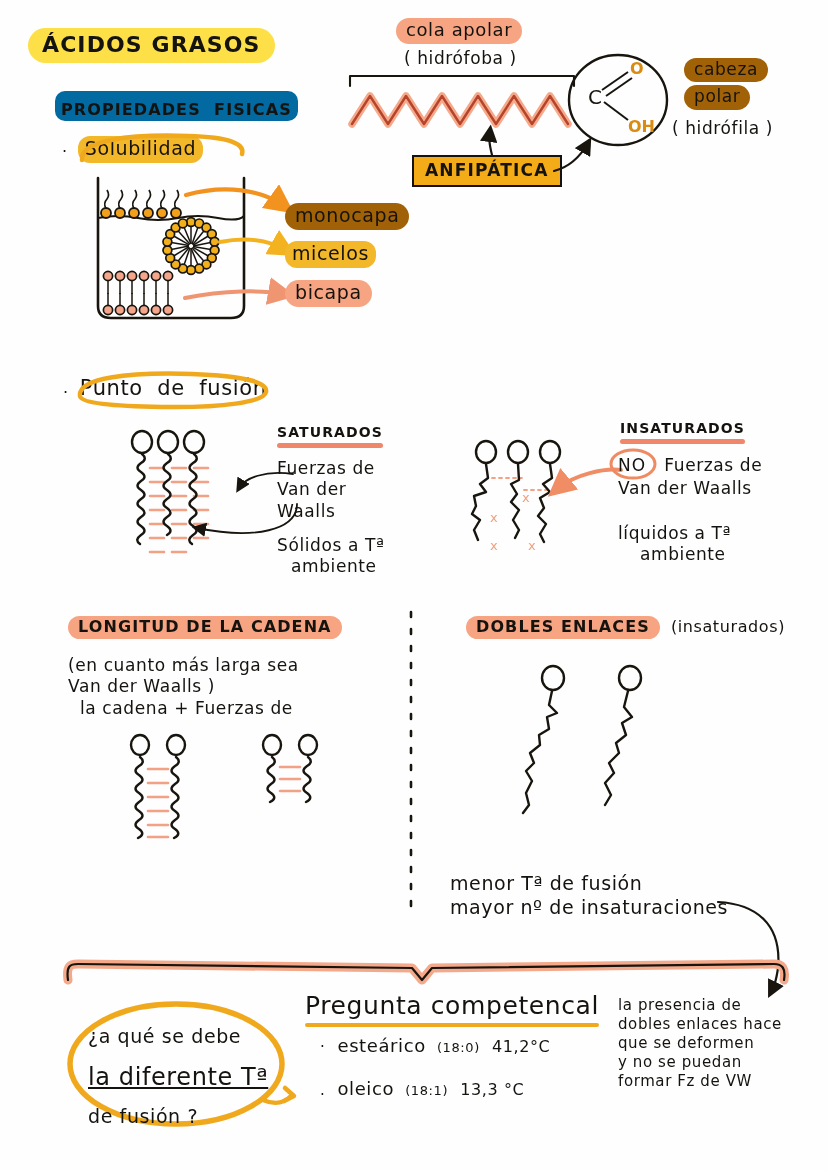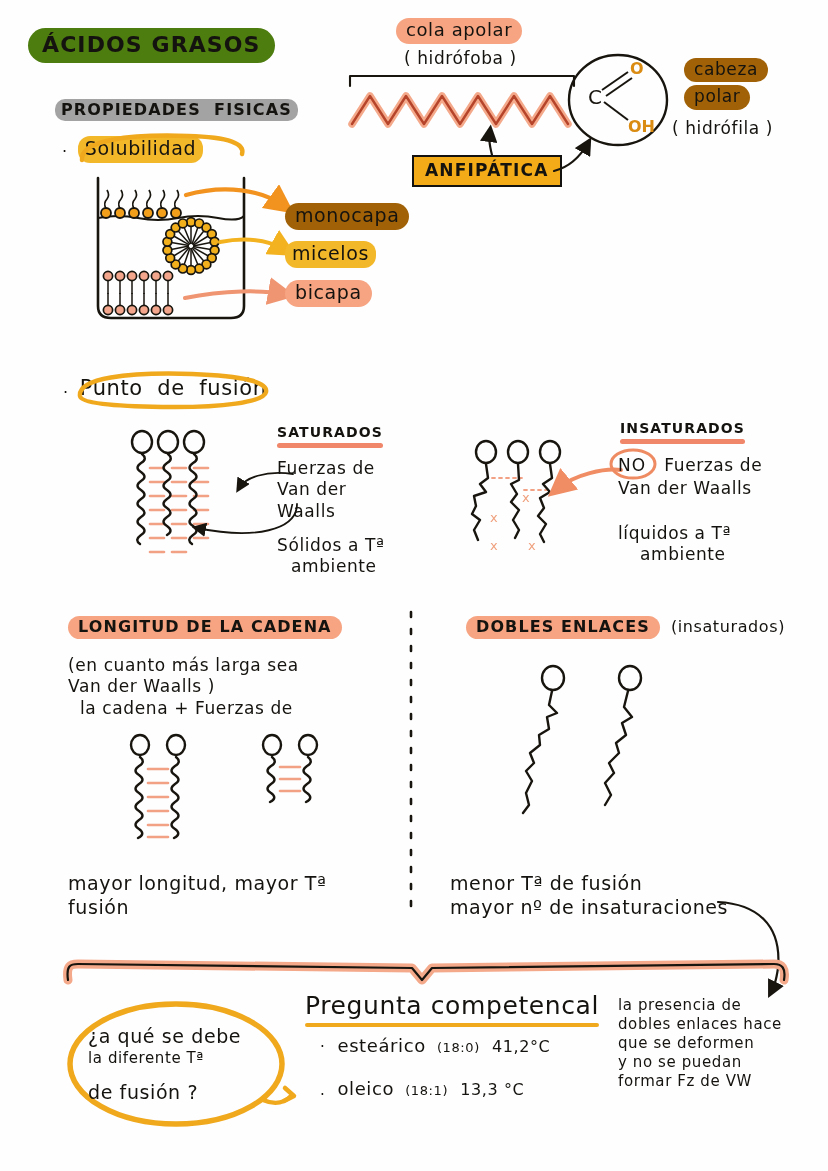--- a/index.html
+++ b/index.html
@@ -35,7 +35,7 @@
     padding: 3px 14px 4px 14px;
     border-radius: 30px;
   }
-  .pill-orange  { background: #4d7c0f; }
+  .pill-orange  { background: #fde047; }
 
   .hl-yellow {
     background: #f3b72a;

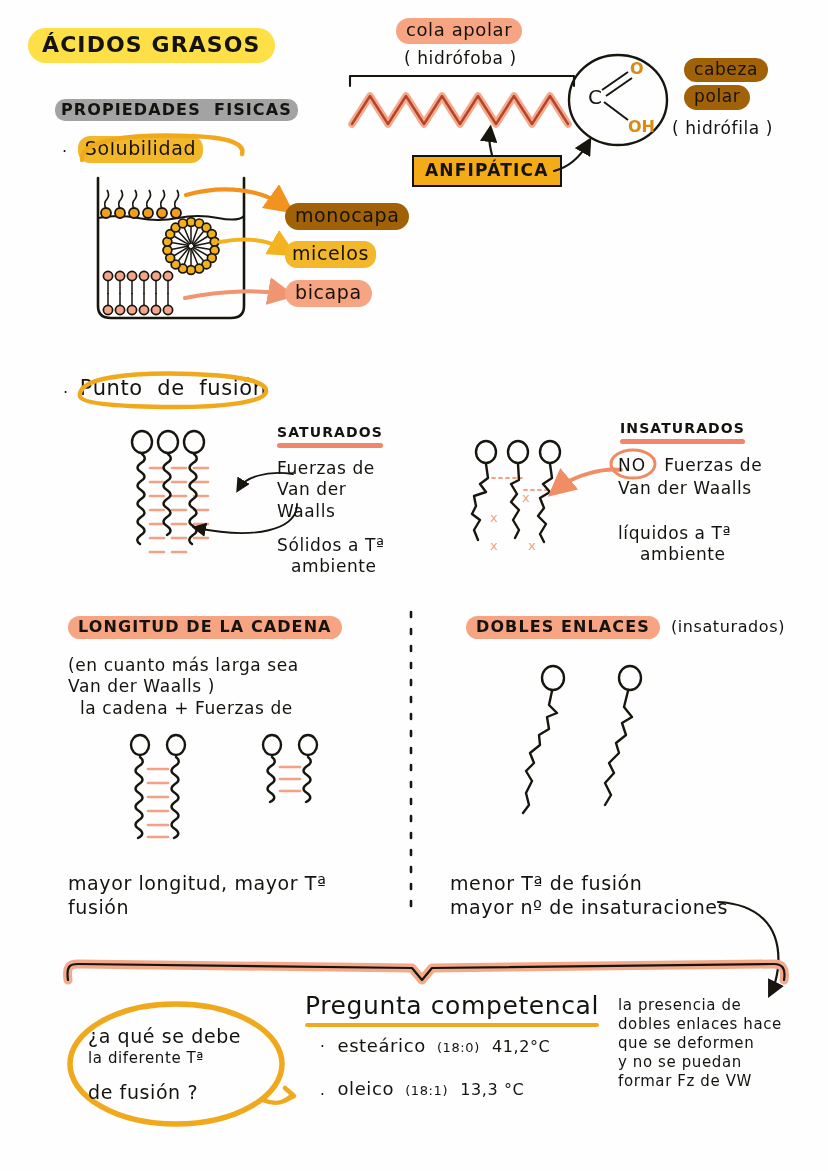--- a/index.html
+++ b/index.html
@@ -91,7 +91,7 @@
   </div>
 
   <div class="abs" style="left:55px; top:100px;">
-    <span class="hw hw-caps" style="font-size:16px; font-weight:600; background:#a3a3a3; border-radius:10px; padding:1px 6px 2px 6px;">PROPIEDADES  FISICAS</span>
+    <span class="hw hw-caps" style="font-size:16px; font-weight:600; background:#0369a1; border-radius:10px; padding:9px 6px 2px 6px;">PROPIEDADES  FISICAS</span>
   </div>
 
   <div class="abs" style="left:62px; top:136px;">

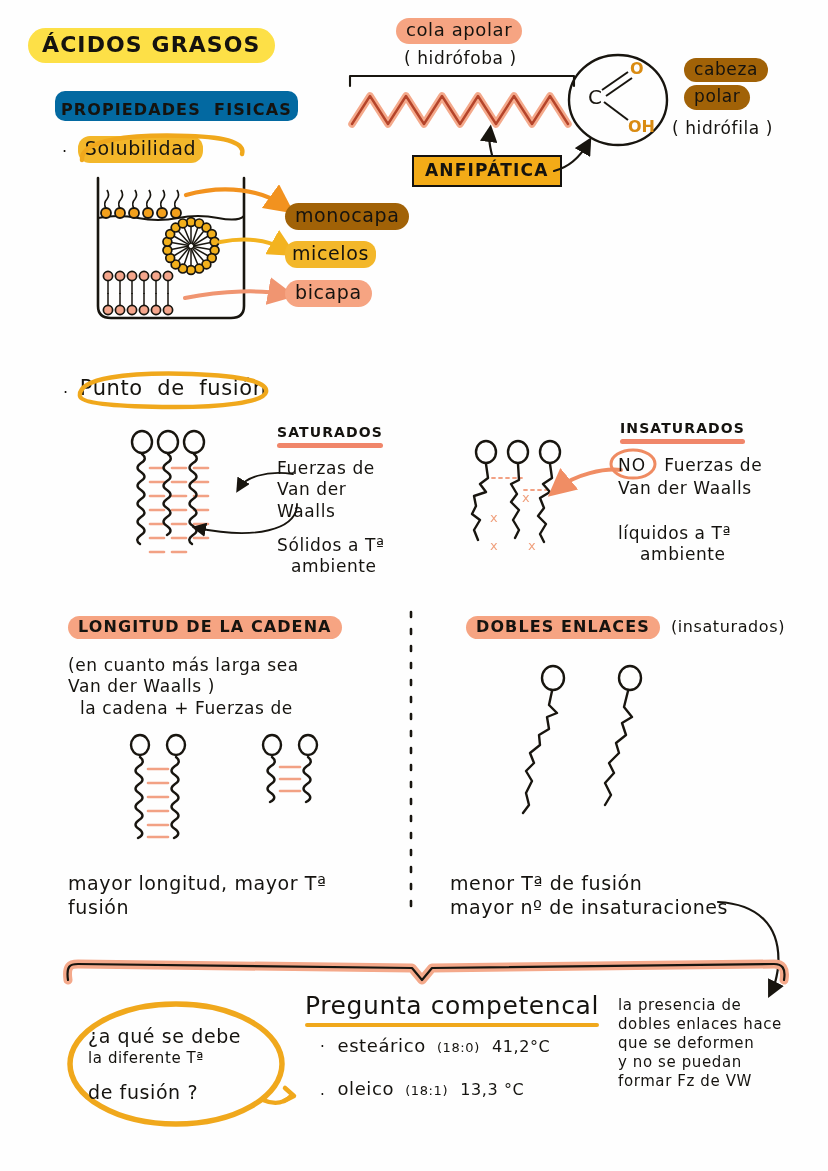--- a/index.html
+++ b/index.html
@@ -443,10 +443,6 @@
     </g>
   </svg>
 
-  <div class="abs" style="left:68px; top:872px;">
-    <div class="hw" style="font-size:19px;">mayor longitud, mayor Tª</div>
-    <div class="hw" style="font-size:19px;">fusión</div>
-  </div>
 
   <div class="abs" style="left:466px; top:616px;">
     <span class="hw hw-caps hl-salmon" style="font-size:16px; font-weight:600;">DOBLES ENLACES</span>

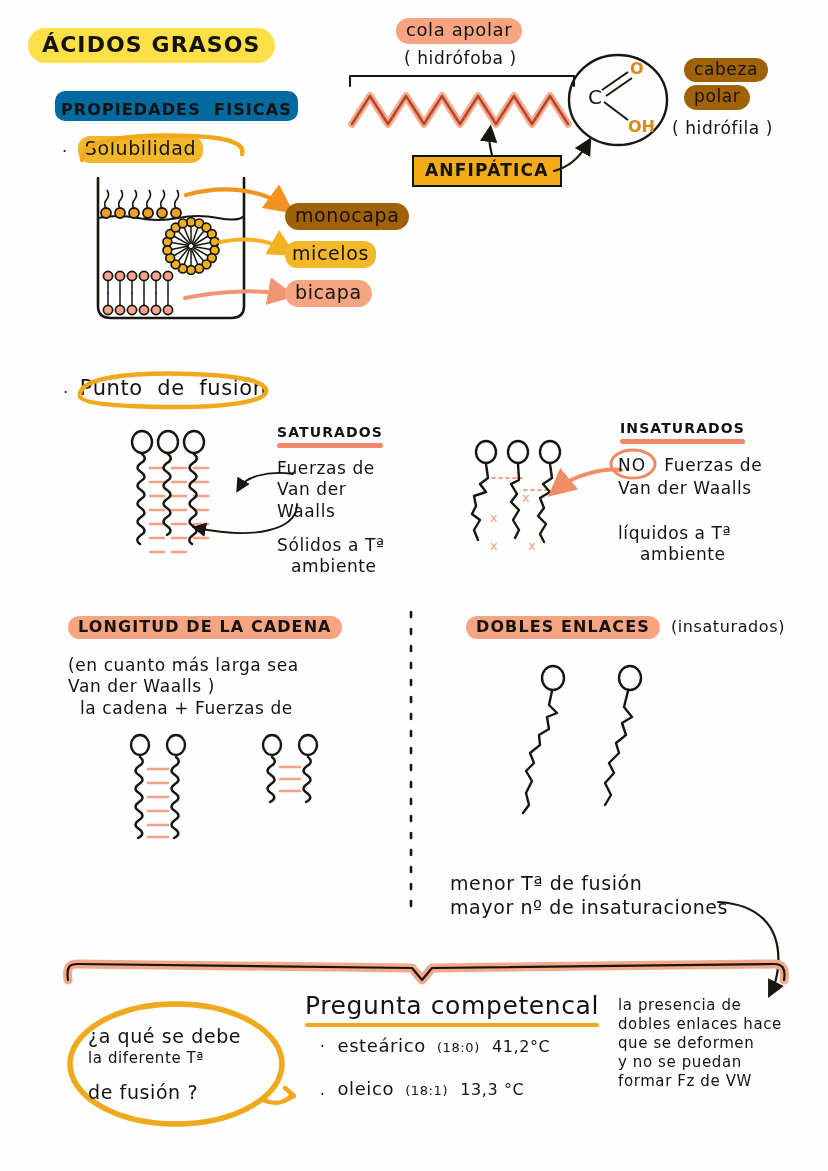--- a/index.html
+++ b/index.html
@@ -486,7 +486,7 @@
   </svg>
   <div class="abs" style="left:88px; top:1025px;">
     <div class="hw" style="font-size:19px;">¿a qué se debe</div>
-    <div class="hw" style="font-size:15px; ">la diferente Tª</div>
+    <div class="hw" style="font-size:24px; margin-top:13px;text-decoration:underline;">la diferente Tª</div>
     <div class="hw" style="font-size:19px; margin-top:13px;">de fusión ?</div>
   </div>
 

